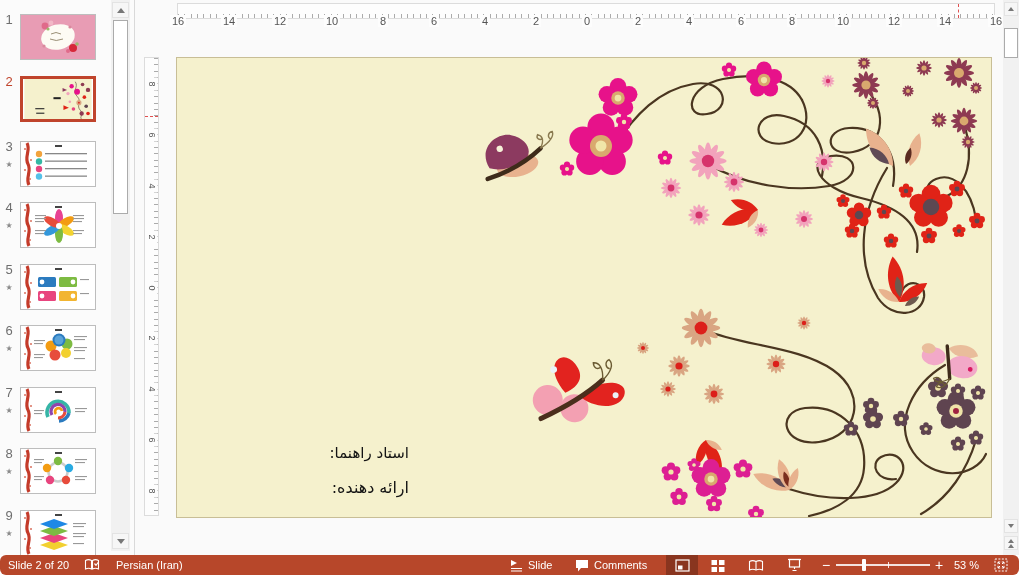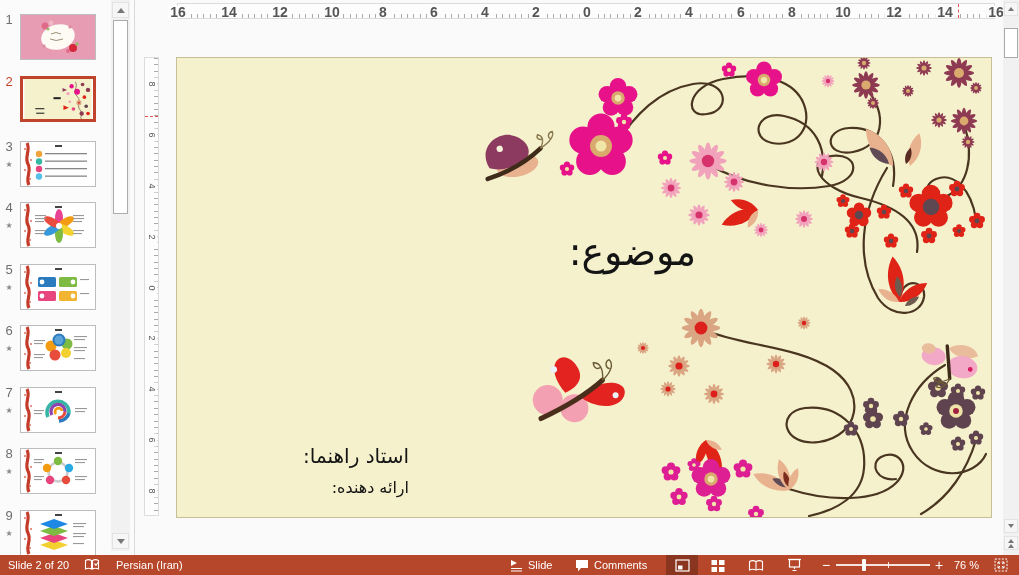--- a/index.html
+++ b/index.html
@@ -34,7 +34,7 @@
   #hruler{position:absolute;left:42px;top:3px;width:818px;height:16px;background:#FDFDFD;border:1px solid #DCDCDC;box-sizing:border-box;
     background-image:repeating-linear-gradient(to right,#ABABAB 0 1px,transparent 1px 6.36px);
     background-size:100% 4px;background-position:0 10px;background-repeat:no-repeat;}
-  .tick-h{position:absolute;top:2px;font-size:14px;color:#555;transform:translateX(-50%);background:#FDFDFD;padding:0 2px;line-height:12px;font-weight:bold;}
+  .tick-h{position:absolute;top:11px;font-size:11px;color:#555;transform:translateX(-50%);background:#FDFDFD;padding:0 2px;line-height:12px;}
   #hruler-marker{position:absolute;left:780px;top:0;height:14px;border-left:1px dashed #E05050;}
   #vruler{position:absolute;left:9px;top:57px;width:15px;height:459px;background:#FDFDFD;border:1px solid #DCDCDC;box-sizing:border-box;
     background-image:repeating-linear-gradient(to bottom,#ABABAB 0 1px,transparent 1px 6.36px);

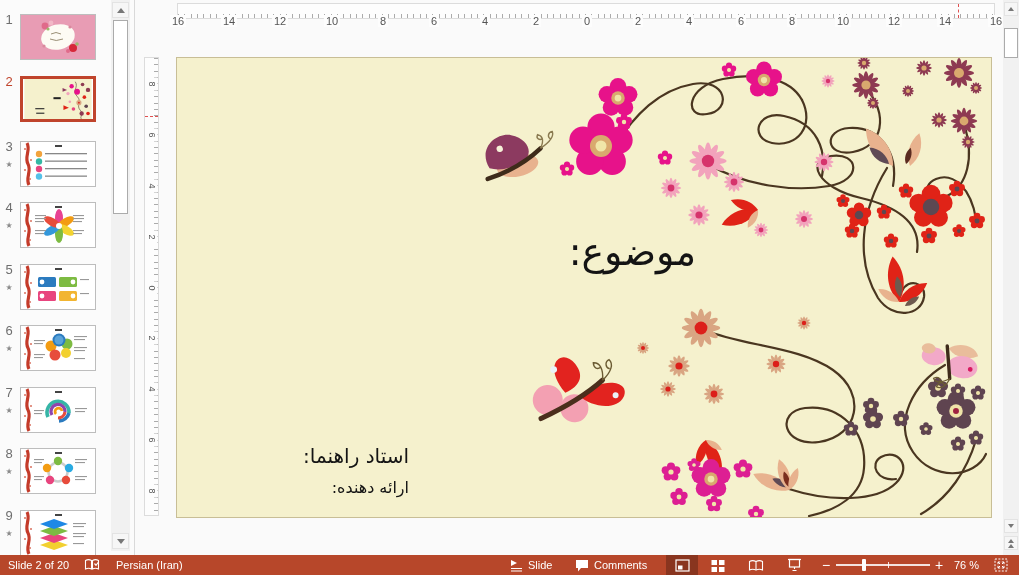--- a/index.html
+++ b/index.html
@@ -721,7 +721,6 @@
         </g>
       </svg>
 
-      <div id="slide-title" class="slide-text">موضوع:</div>
       <div id="slide-line1" class="slide-text">استاد راهنما:</div>
       <div id="slide-line2" class="slide-text">ارائه دهنده:</div>
     </div>

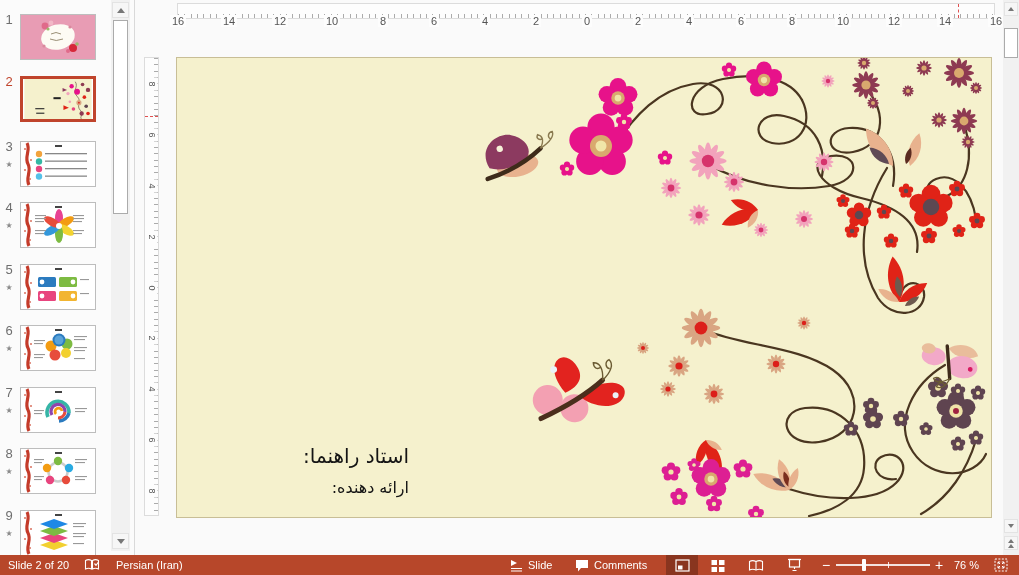--- a/index.html
+++ b/index.html
@@ -47,7 +47,7 @@
   #floral{position:absolute;left:0;top:0;}
   .slide-text{position:absolute;direction:rtl;color:#141414;font-family:"DejaVu Sans",sans-serif;white-space:nowrap;}
   #slide-title{top:168px;right:295px;font-size:38px;line-height:52px;}
-  #slide-line1{top:386px;right:582px;font-size:20px;}
+  #slide-line1{top:386px;right:582px;font-size:15px;}
   #slide-line2{top:420px;right:582px;font-size:16px;}
 
   

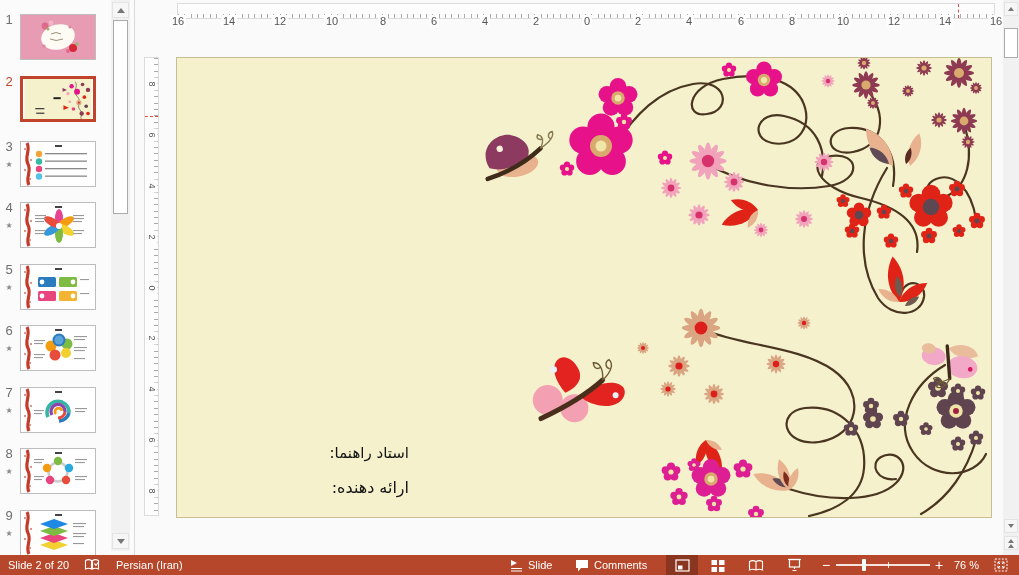--- a/index.html
+++ b/index.html
@@ -56,7 +56,7 @@
   .dbl{display:flex;flex-direction:column;gap:1px;align-items:center;}
 
   
-  #status-bar{position:absolute;left:0;top:555px;width:1019px;height:20px;background:#B7472A;color:#FFF;font-size:11px;}
+  #status-bar{position:absolute;left:0;top:555px;width:1019px;height:20px;background:#B7472A;color:#FFF;font-size:11px;border-radius:6px;}
   .sb-item{position:absolute;top:0;height:20px;display:flex;align-items:center;color:#FFF;}
   .view-btn{position:absolute;top:0;height:20px;width:32px;display:flex;align-items:center;justify-content:center;}
   .view-btn.active{background:rgba(0,0,0,0.25);}

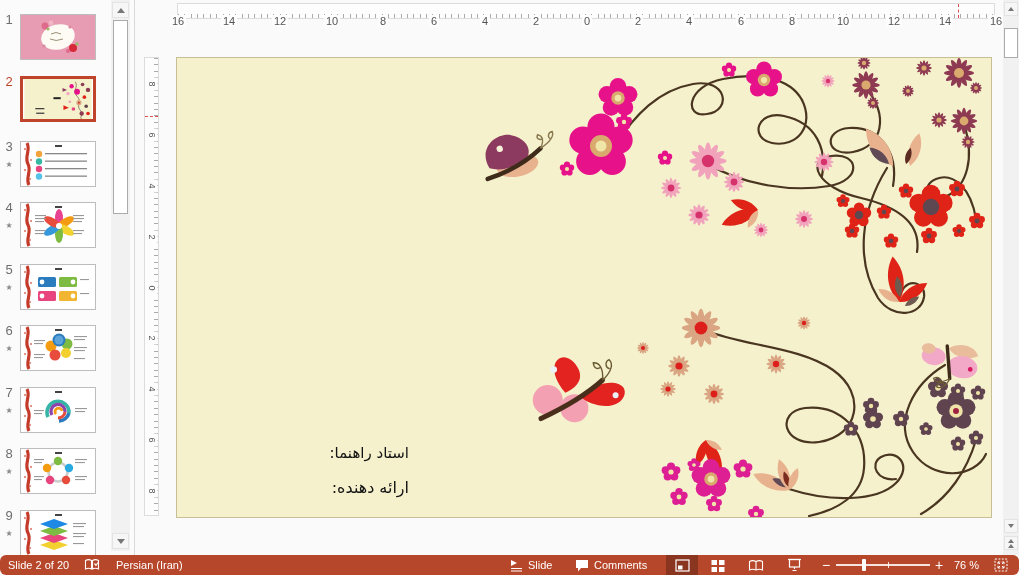--- a/index.html
+++ b/index.html
@@ -803,7 +803,7 @@
     <div class="zoom-tick" style="left:888px"></div>
     <div class="zoom-thumb" style="left:862px"></div>
     <span class="sb-item" style="left:935px;font-size:14px">+</span>
-    <span class="sb-item" style="left:954px">76 %</span>
+    <span class="sb-item" style="left:954px">53 %</span>
 
     <span class="sb-item" style="left:994px">
       <svg width="14" height="14" viewBox="0 0 14 14">

